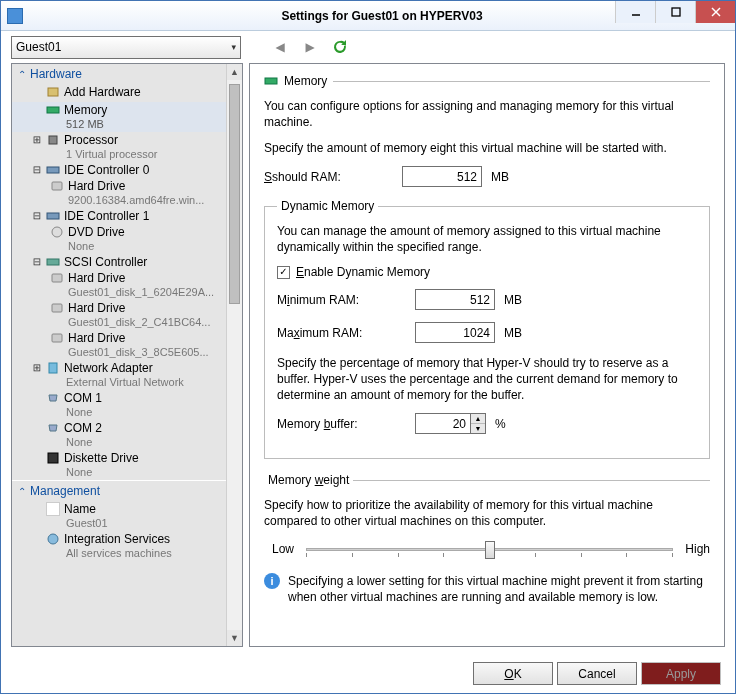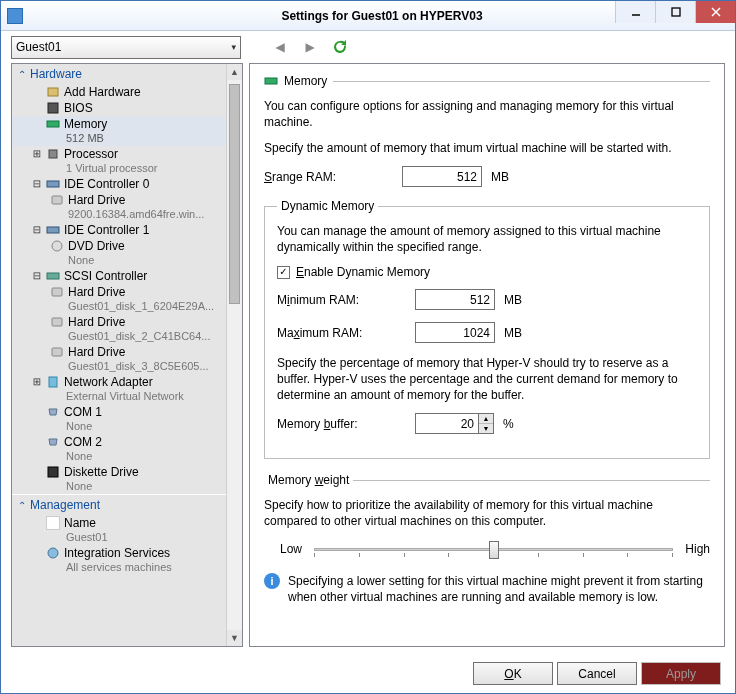--- a/index.html
+++ b/index.html
@@ -126,13 +126,6 @@
               </div>
           </div>
           <div class="item">
-            <div class="row1">
-                <span class="noexp"></span>
-                <span class="icon"><svg viewBox="0 0 14 14">
-                    <rect x="2" y="2" width="10" height="10" fill="#555" stroke="#222"></rect>
-                  </svg></span>
-                <span>BIOS</span>
-              </div>
           </div>
           <div class="item sel">
             <div class="row1">

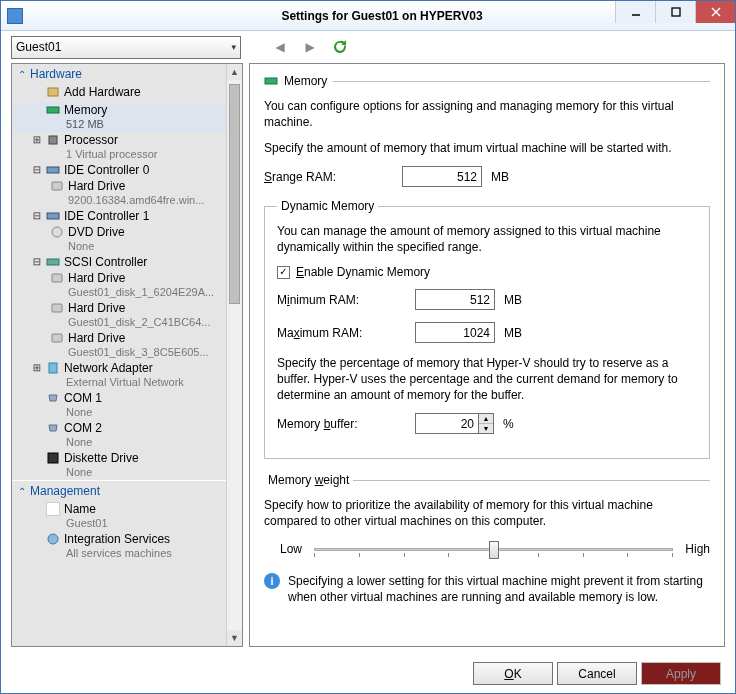--- a/index.html
+++ b/index.html
@@ -299,7 +299,7 @@
       </div>
 
       <div class="para">You can configure options for assigning and managing memory for this virtual machine.</div>
-      <div class="para">Specify the amount of memory that imum virtual machine will be started with.</div>
+      <div class="para">Specify the amount of memory eight this virtual machine will be started with.</div>
 
       <div class="form-row">
         <div class="form-label"><u class="accel">S</u><span>range RAM:</span></div>

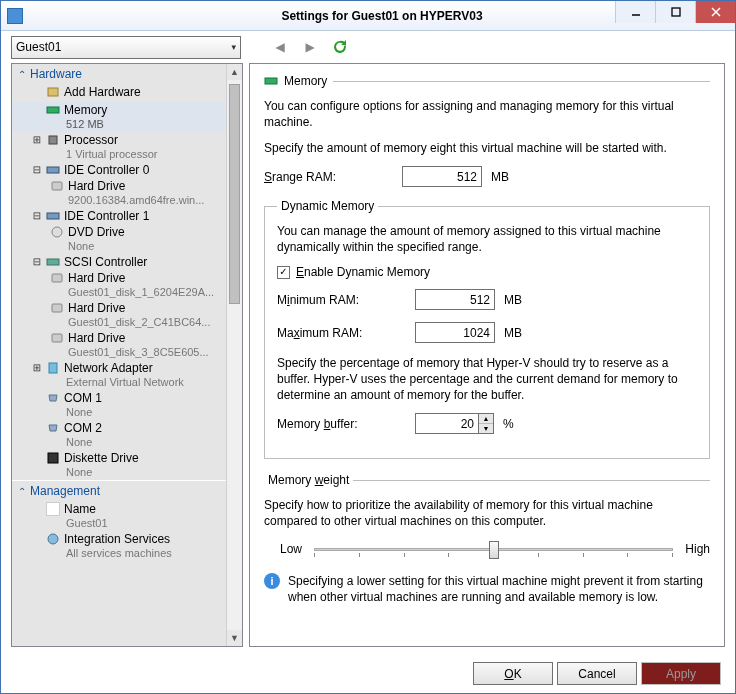--- a/index.html
+++ b/index.html
@@ -302,7 +302,7 @@
       <div class="para">Specify the amount of memory eight this virtual machine will be started with.</div>
 
       <div class="form-row">
-        <div class="form-label"><u class="accel">S</u><span>range RAM:</span></div>
+        <div class="form-label"><u class="accel">S</u><span>should RAM:</span></div>
         <input class="num-input" value="512" style="">
         <span class="unit">MB</span>
       </div>

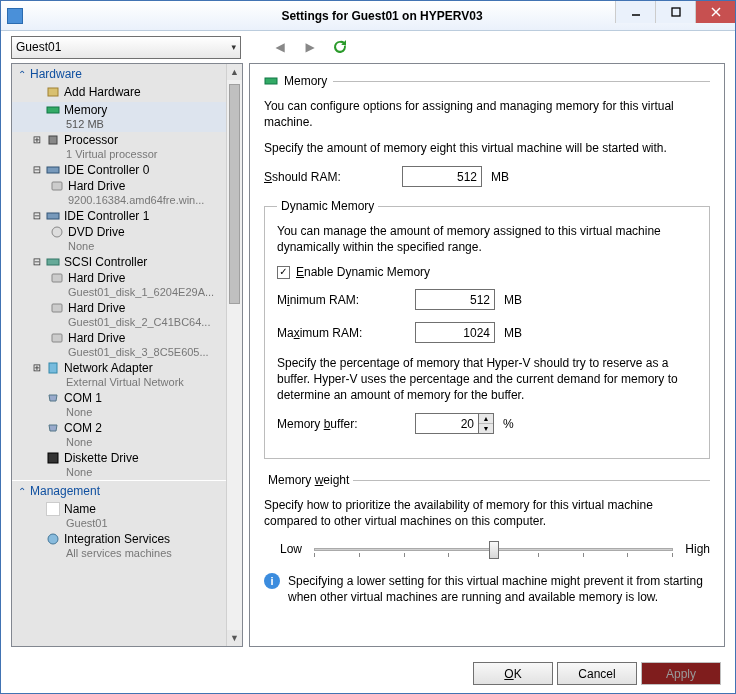--- a/index.html
+++ b/index.html
@@ -49,7 +49,7 @@
   .chk { width:13px; height:13px; border:1px solid #707070; display:flex; align-items:center; justify-content:center; background:#fff;}
   .chk.checked::after { content:"✓"; font-size:10px; line-height:10px; color:#000;}
   .spinner { display:flex; align-items:center;}
-  .spinner input { width:64px; height:21px; border:1px solid #707070; text-align:right; padding:2px 4px; font-size:12px;}
+  .spinner input { width:56px; height:21px; border:1px solid #707070; text-align:right; padding:2px 4px; font-size:12px;}
   .spin-btns { display:flex; flex-direction:column; border:1px solid #707070; border-left:none; height:21px;}
   .spin-btns div { width:14px; flex:1; font-size:7px; display:flex; align-items:center; justify-content:center; background:#e8e8e8; border-bottom:1px solid #bbb;}
   .spin-btns div:last-child{border-bottom:none;}

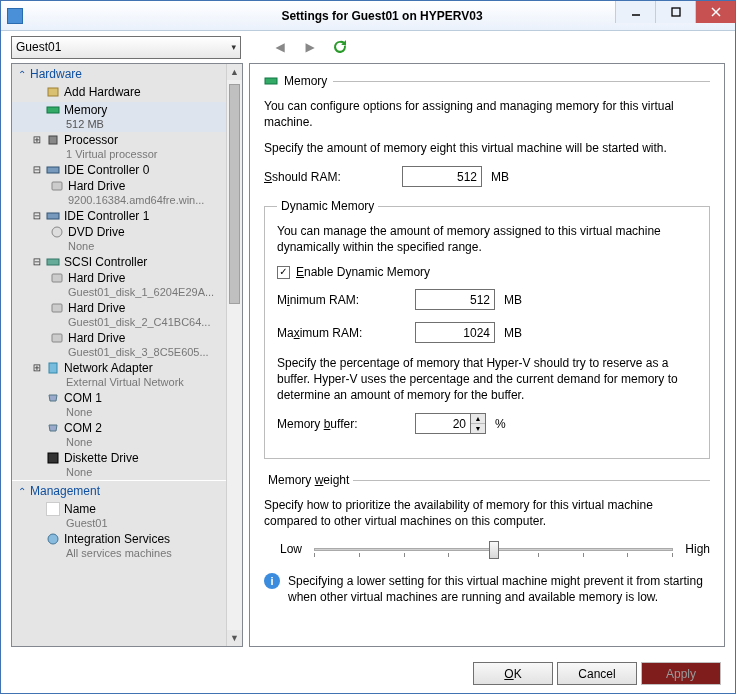--- a/index.html
+++ b/index.html
@@ -53,7 +53,7 @@
   .spin-btns { display:flex; flex-direction:column; border:1px solid #707070; border-left:none; height:21px;}
   .spin-btns div { width:14px; flex:1; font-size:7px; display:flex; align-items:center; justify-content:center; background:#e8e8e8; border-bottom:1px solid #bbb;}
   .spin-btns div:last-child{border-bottom:none;}
-  .slider-row { display:flex; align-items:center; gap:12px; margin:10px 0 14px 16px;}
+  .slider-row { display:flex; align-items:center; gap:12px; margin:10px 0 14px 8px;}
   .slider-track { flex:1; height:20px; position:relative;}
   .slider-track .rail { position:absolute; left:0; right:0; top:9px; height:3px; background:#d0d0d0; border:1px solid #aaa;}
   .slider-track .ticks { position:absolute; left:0; right:0; top:14px; display:flex; justify-content:space-between;}

